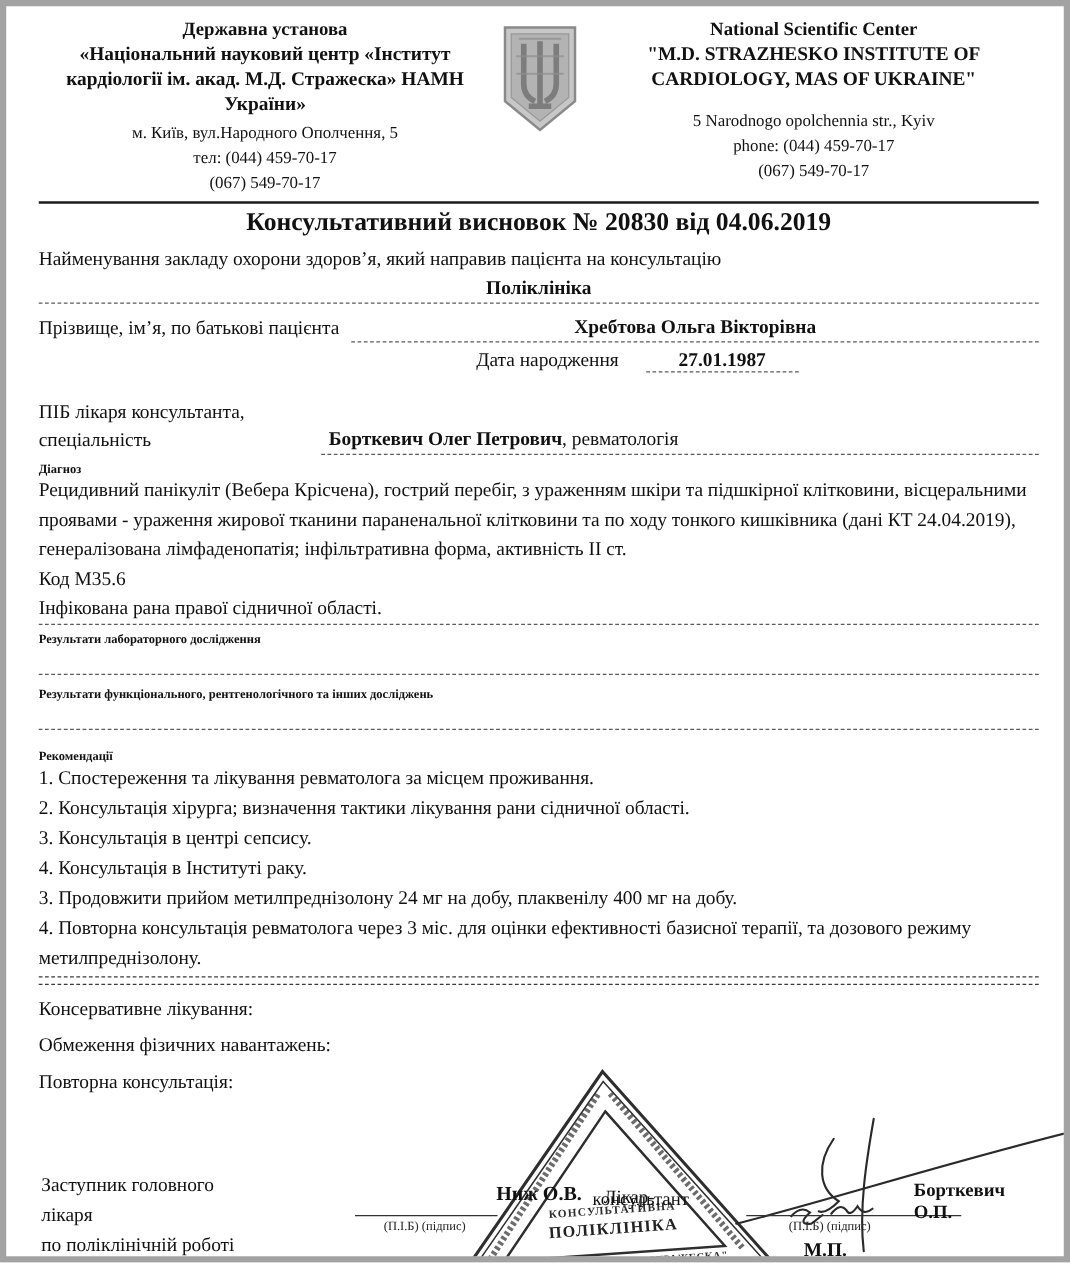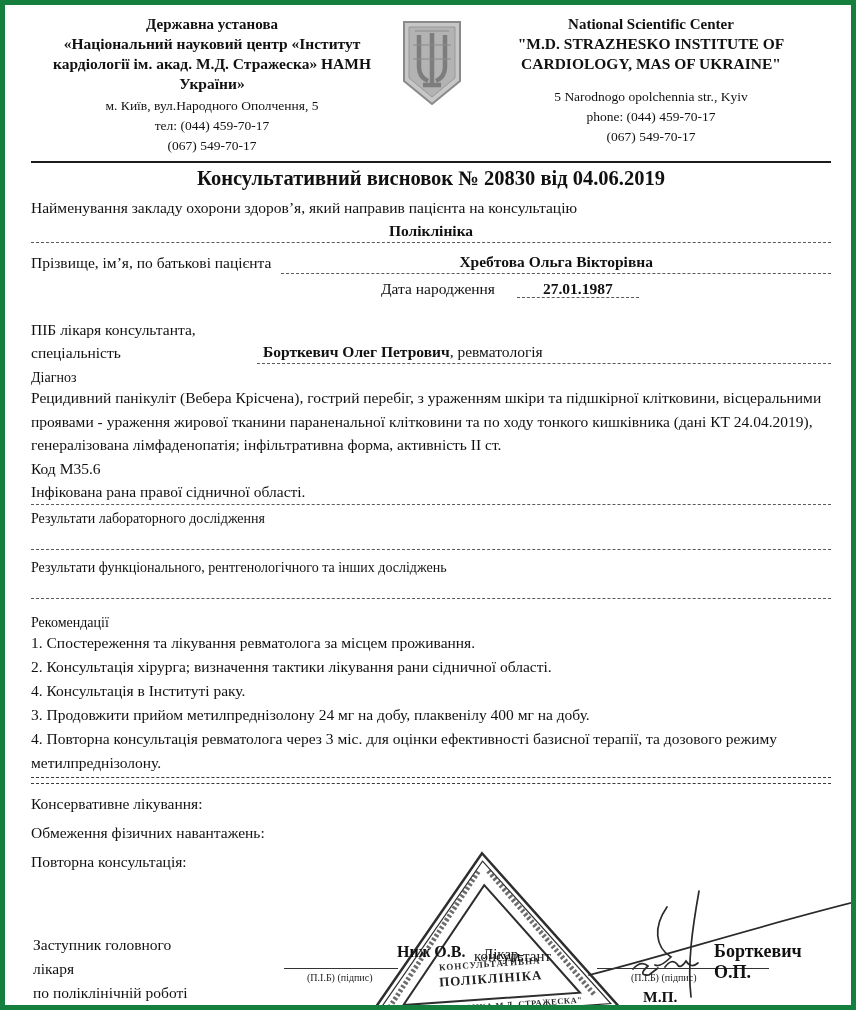--- a/index.html
+++ b/index.html
@@ -8,7 +8,7 @@
     width:856px;height:1010px;
     box-sizing:border-box;
     background:#fff;
-    border:5px solid #15803d;
+    border:5px solid #a3a3a3;
     font-family:"Liberation Serif","DejaVu Serif",serif;
     color:#111;
     overflow:hidden;

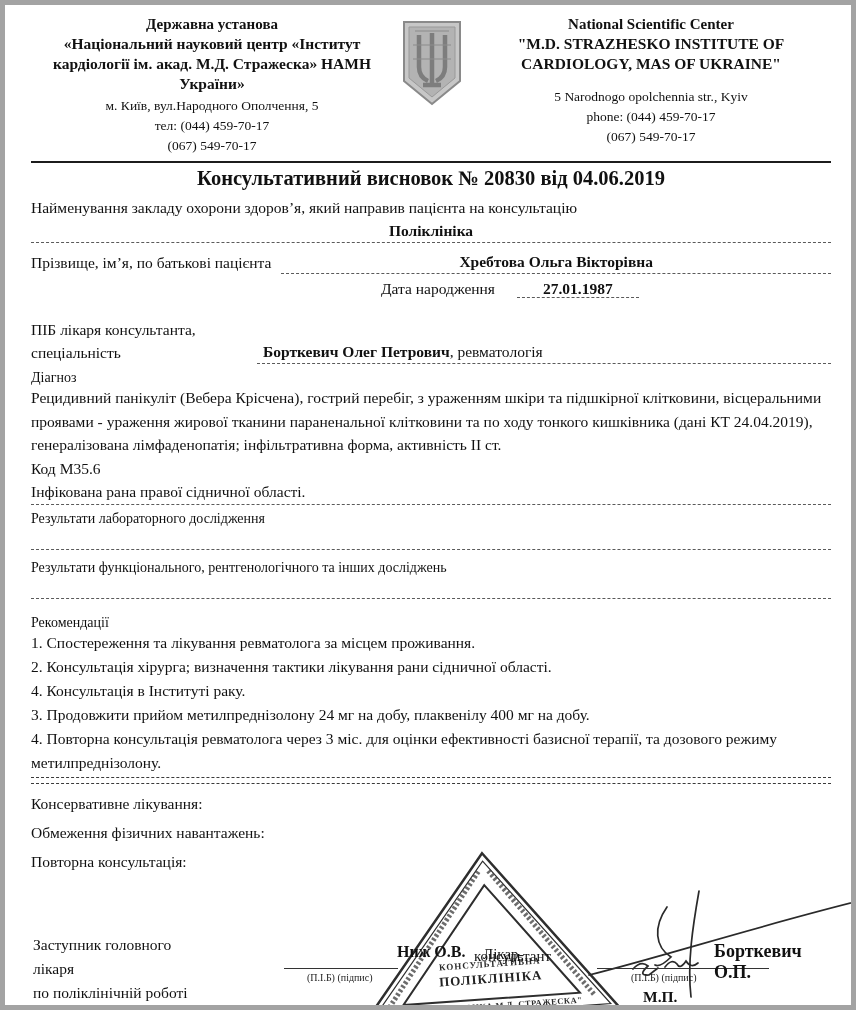--- a/index.html
+++ b/index.html
@@ -35,7 +35,7 @@
   .fill-line .val{flex:1;}
   .empty-dash{height:22px;border-bottom:1.5px dashed #5a5a5a;}
   .double-dash{height:5px;border-top:1.5px dashed #3a3a3a;border-bottom:1.5px dashed #3a3a3a;margin-top:2px;}
-  .sec-head{font-weight:normal;font-size:14px;margin-top:6px;}
+  .sec-head{font-weight:bold;font-size:10px;margin-top:6px;}
   .para{font-size:15.5px;line-height:23.5px;text-align:left;}
   .rec-item{font-size:15.5px;line-height:24px;}
   .foot-field{font-size:15.5px;margin-top:11px;}

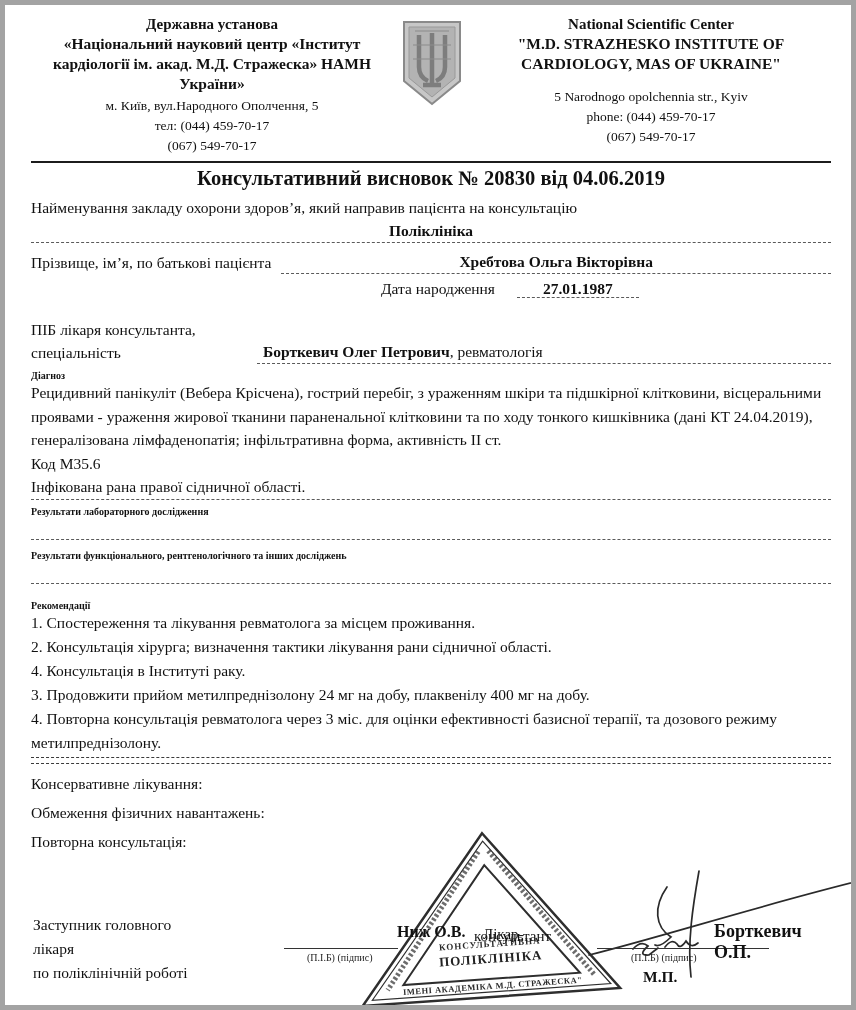--- a/index.html
+++ b/index.html
@@ -124,6 +124,7 @@
     <div class="sec-head" style="margin-top:16px;">Рекомендації</div>
     <div class="rec-item">1. Спостереження та лікування ревматолога за місцем проживання.</div>
     <div class="rec-item">2. Консультація хірурга; визначення тактики лікування рани сідничної області.</div>
+    <div class="rec-item">3. Консультація в центрі сепсису.</div>
     <div class="rec-item">4. Консультація в Інституті раку.</div>
     <div class="rec-item">3. Продовжити прийом метилпреднізолону 24 мг на добу, плаквенілу 400 мг на добу.</div>
     <div class="rec-item">4. Повторна консультація ревматолога через 3 міс. для оцінки ефективності базисної терапії, та дозового режиму метилпреднізолону.</div>

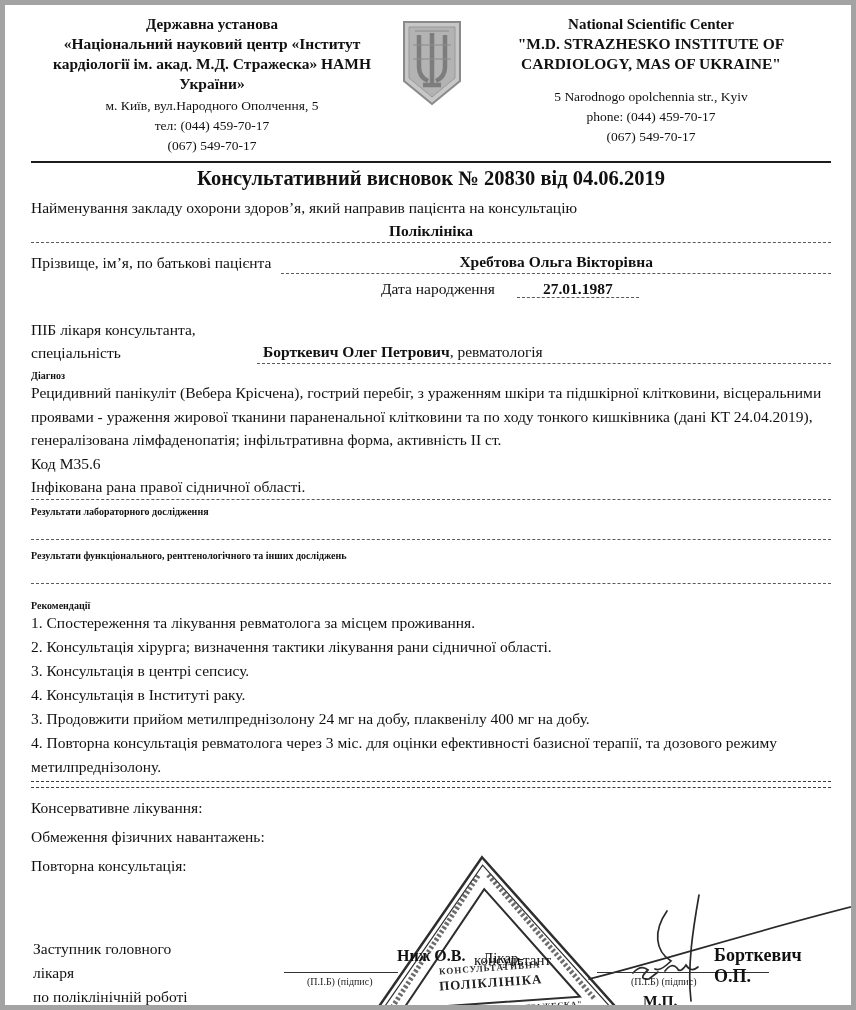--- a/index.html
+++ b/index.html
@@ -182,7 +182,7 @@
       <div class="abs sig-rule" style="left:566px;top:83px;width:172px;"></div>
       <div class="abs sig-caption" style="left:600px;top:87px;">(П.І.Б) (підпис)</div>
       <div class="abs b" style="left:612px;top:103px;font-size:15.5px;">М.П.</div>
-      <div class="abs b" style="left:683px;top:56px;font-size:18px;">Борткевич О.П.</div>
+      <div class="abs b" style="left:700px;top:56px;font-size:15px;">Борткевич О.П.</div>
 
     </div>
   </div>

